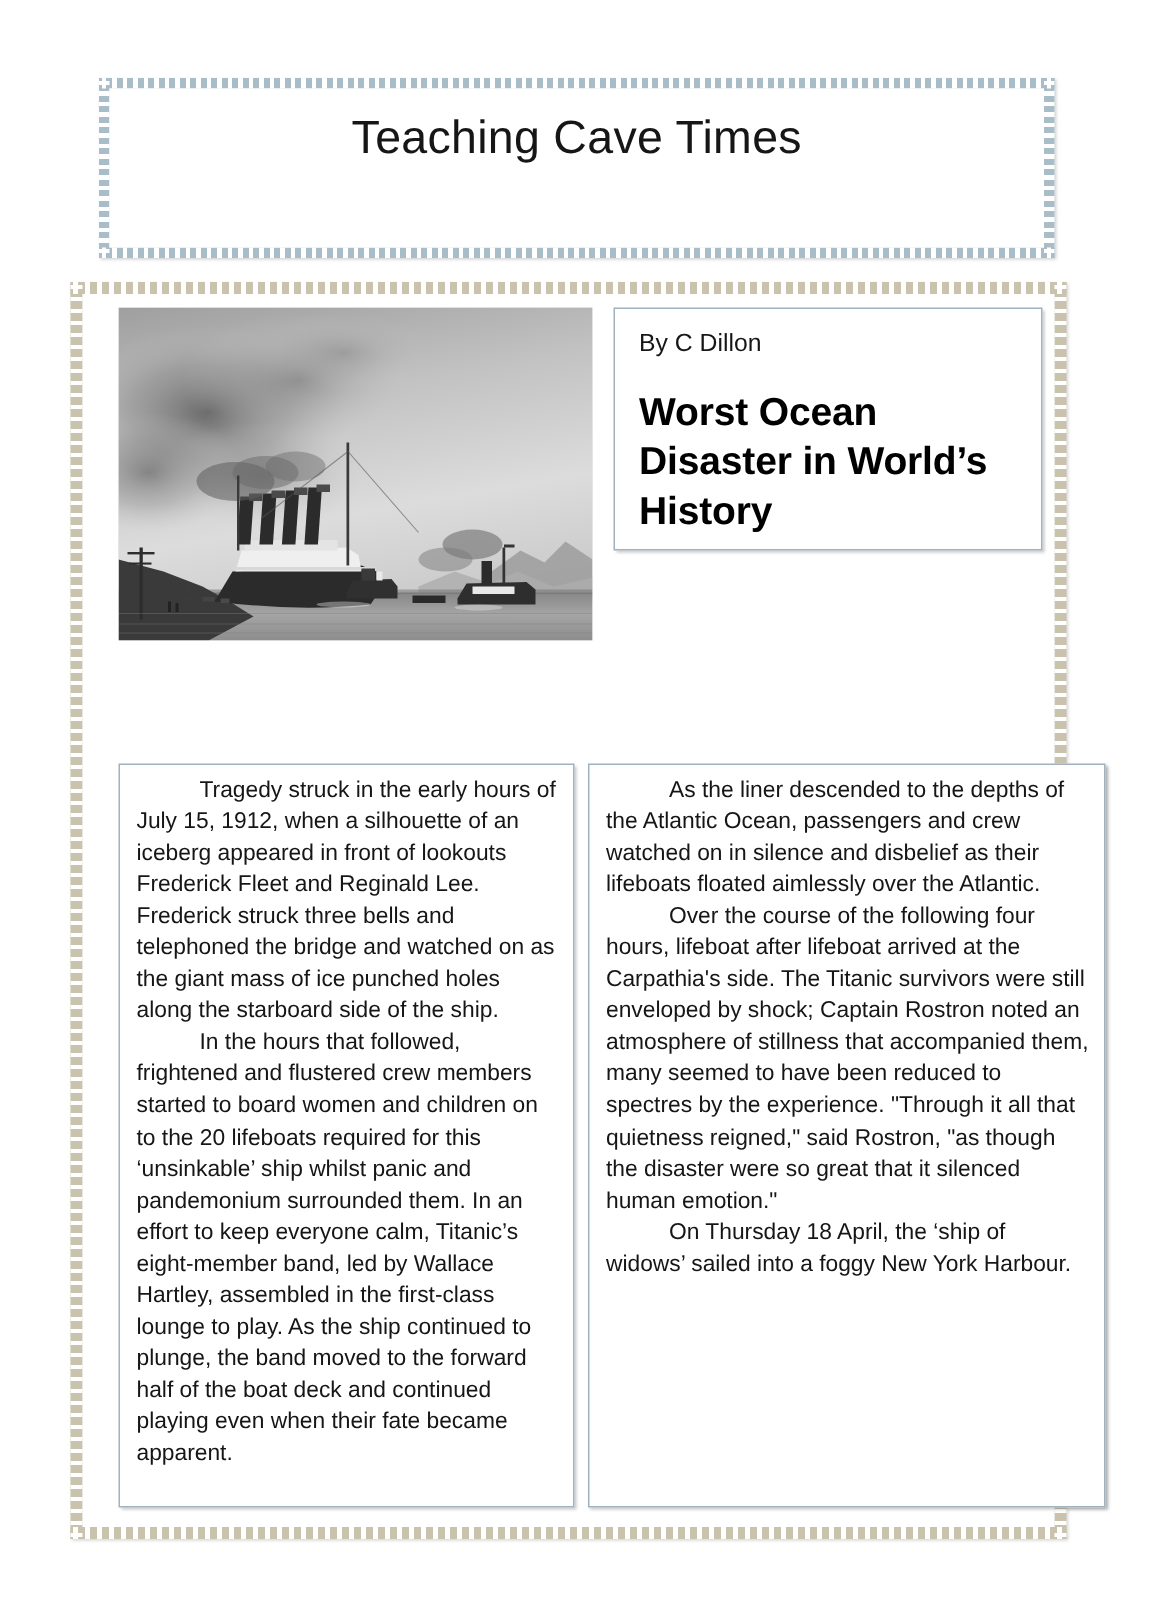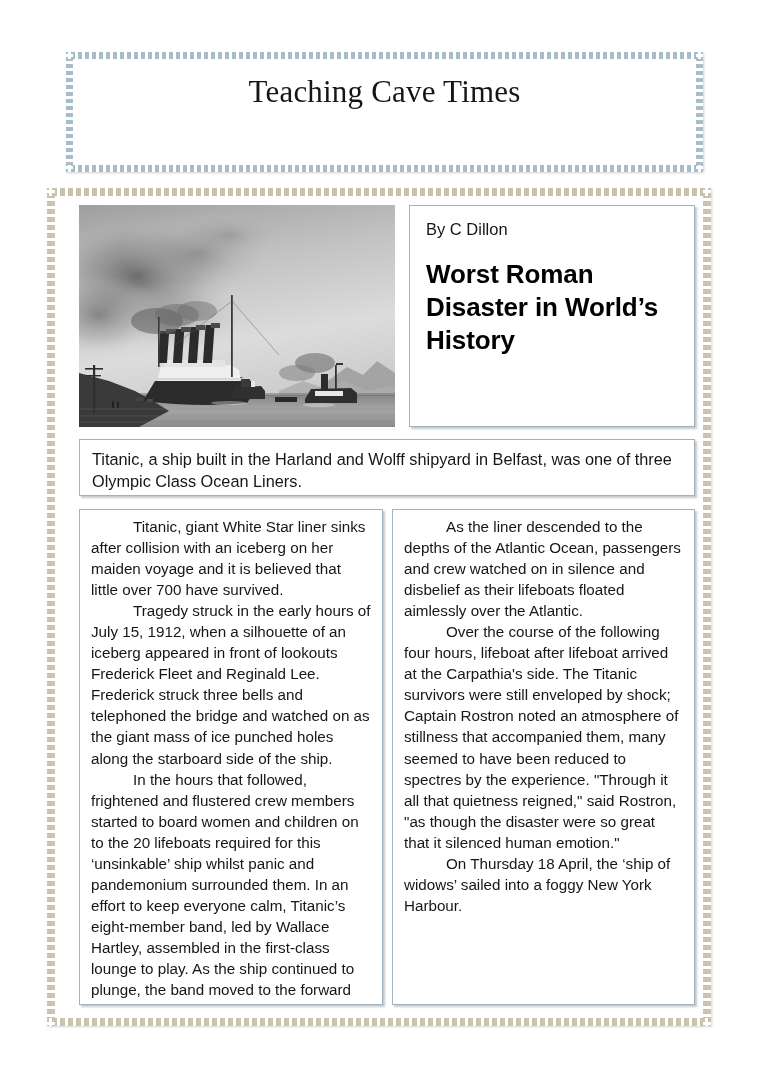--- a/index.html
+++ b/index.html
@@ -71,7 +71,6 @@
     left: 7px; top: 7px; right: 7px; bottom: 7px;
     background: #ffffff;
     text-align: center;
-    font-family: Liberation Serif, serif;
   }
   .paper-title {
     margin: 0;

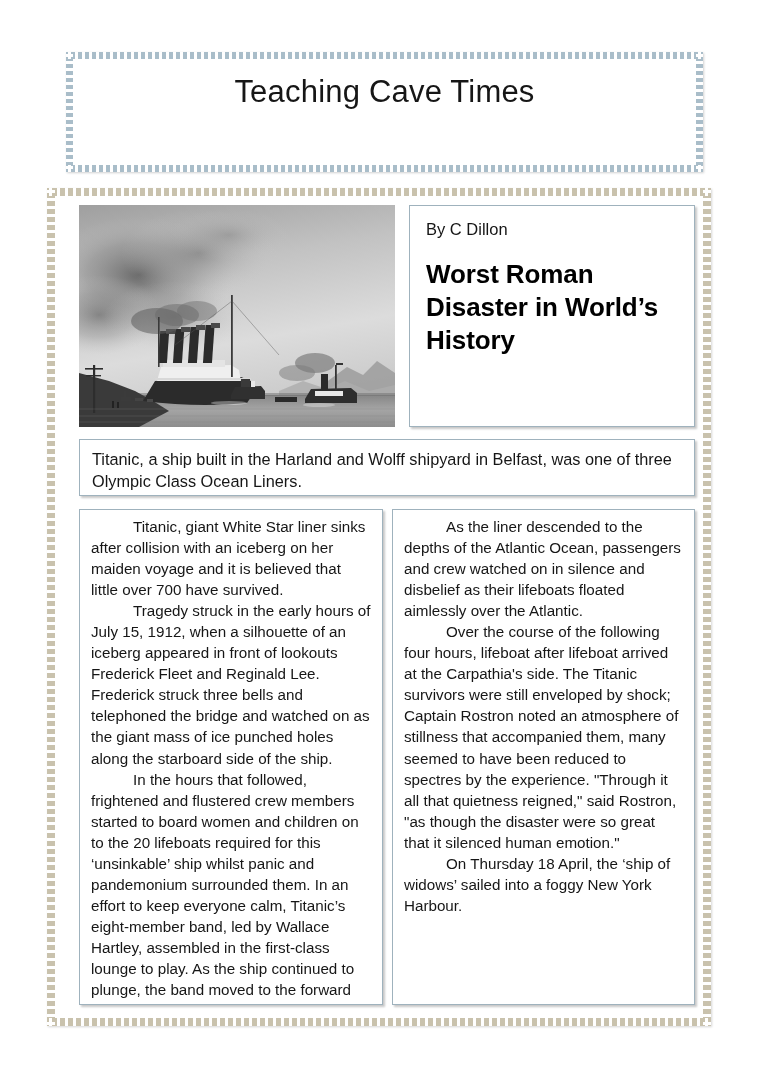--- a/index.html
+++ b/index.html
@@ -150,7 +150,7 @@
     left: 354px;
     top: 9px;
     width: 286px;
-    height: 222px;
+    height: 162px;
     box-sizing: border-box;
     background: #ffffff;
     border: 1px solid #9fb2bd;

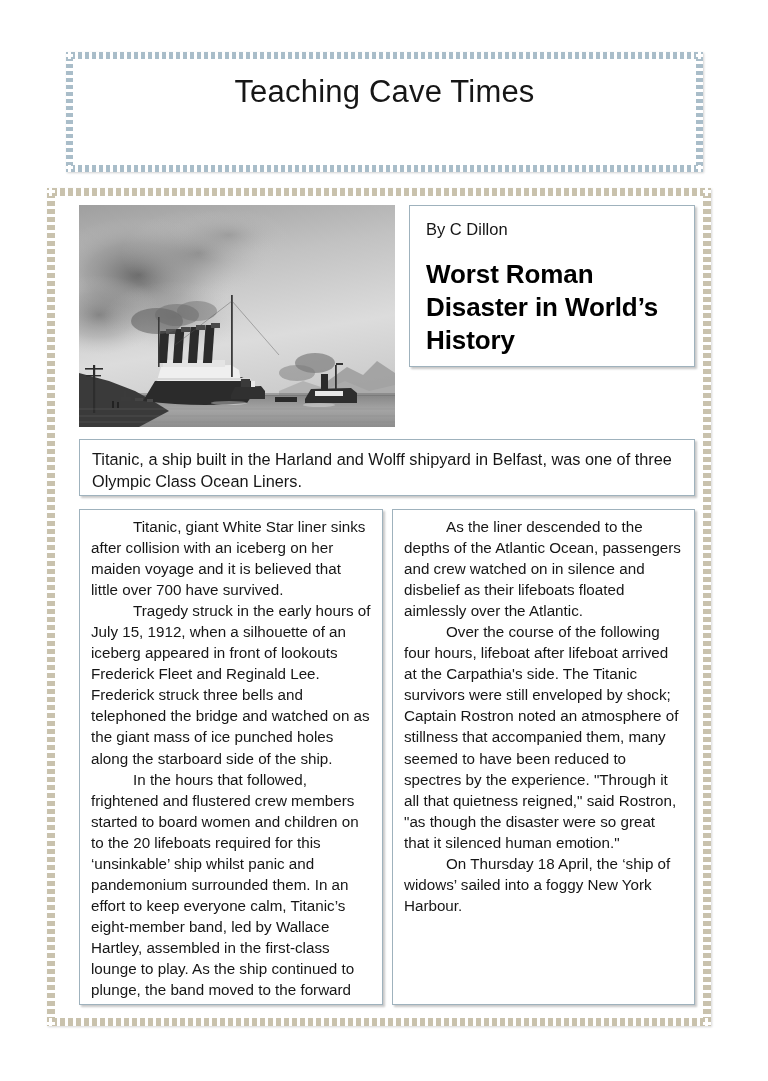--- a/index.html
+++ b/index.html
@@ -347,7 +347,7 @@
 
       <div class="headline-box">
         <p class="byline">By C Dillon</p>
-        <h2 class="headline">Worst Roman Disaster in World’s History</h2>
+        <h2 class="headline">Worst Ocean Disaster in World’s History</h2>
       </div>
 
       <div class="standfirst-box">

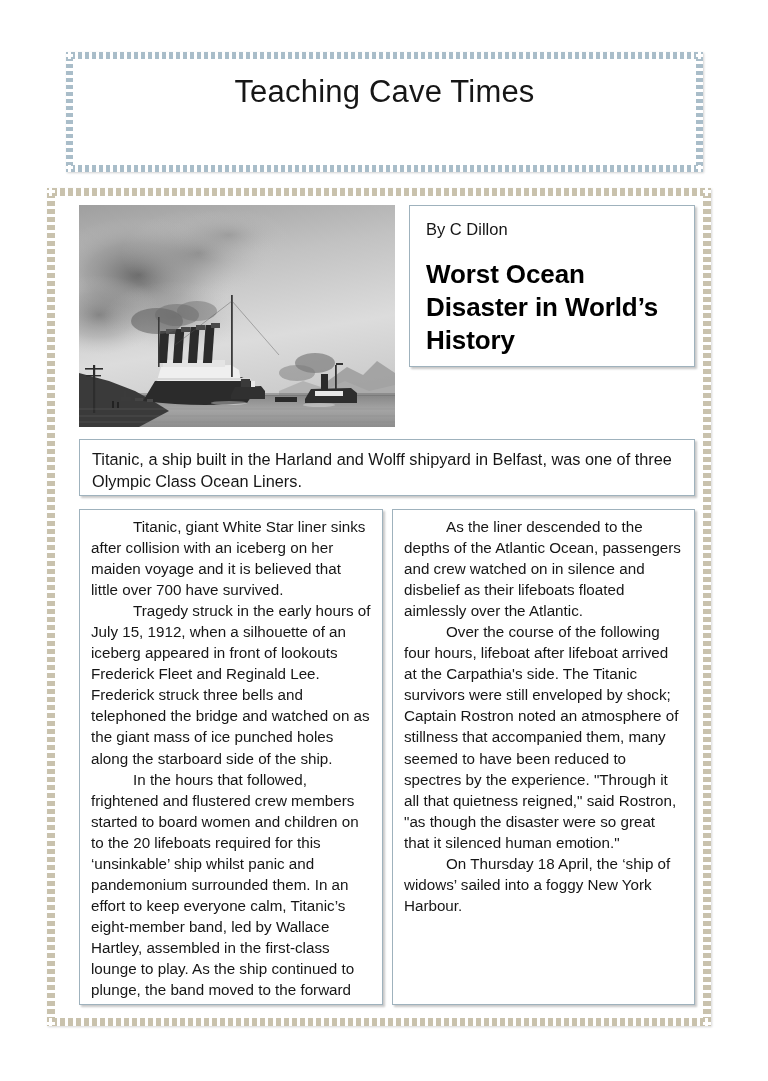--- a/index.html
+++ b/index.html
@@ -350,9 +350,6 @@
         <h2 class="headline">Worst Ocean Disaster in World’s History</h2>
       </div>
 
-      <div class="standfirst-box">
-        <p class="standfirst">Titanic, a ship built in the Harland and Wolff shipyard in Belfast, was one of three Olympic Class Ocean Liners.</p>
-      </div>
 
       <div class="col-box col-left">
         <p>Titanic, giant White Star liner sinks after collision with an iceberg on her maiden voyage and it is believed that little over 700 have survived.</p>

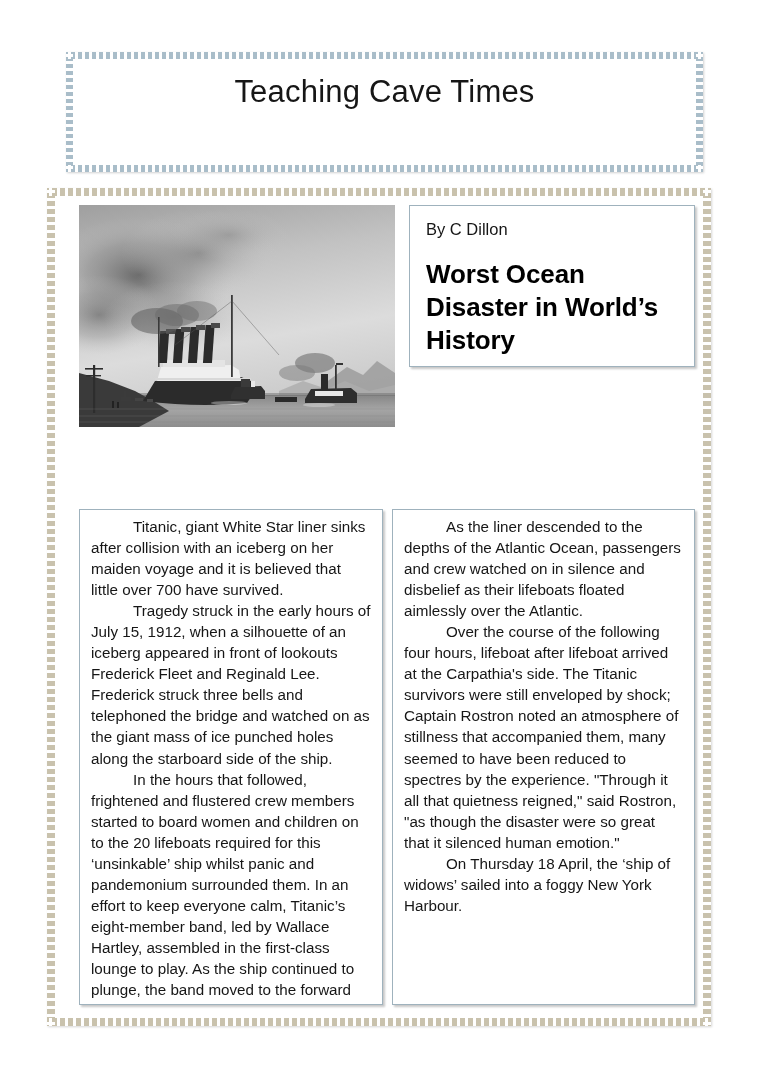--- a/index.html
+++ b/index.html
@@ -352,7 +352,6 @@
 
 
       <div class="col-box col-left">
-        <p>Titanic, giant White Star liner sinks after collision with an iceberg on her maiden voyage and it is believed that little over 700 have survived.</p>
         <p>Tragedy struck in the early hours of July 15, 1912, when a silhouette of an iceberg appeared in front of lookouts Frederick Fleet and Reginald Lee. Frederick struck three bells and telephoned the bridge and watched on as the giant mass of ice punched holes along the starboard side of the ship.</p>
         <p>In the hours that followed, frightened and flustered crew members started to board women and children on to the 20 lifeboats required for this ‘unsinkable’ ship whilst panic and pandemonium surrounded them. In an effort to keep everyone calm, Titanic’s eight-member band, led by Wallace Hartley, assembled in the first-class lounge to play. As the ship continued to plunge, the band moved to the forward half of the boat deck and continued playing even when their fate became apparent.</p>
       </div>

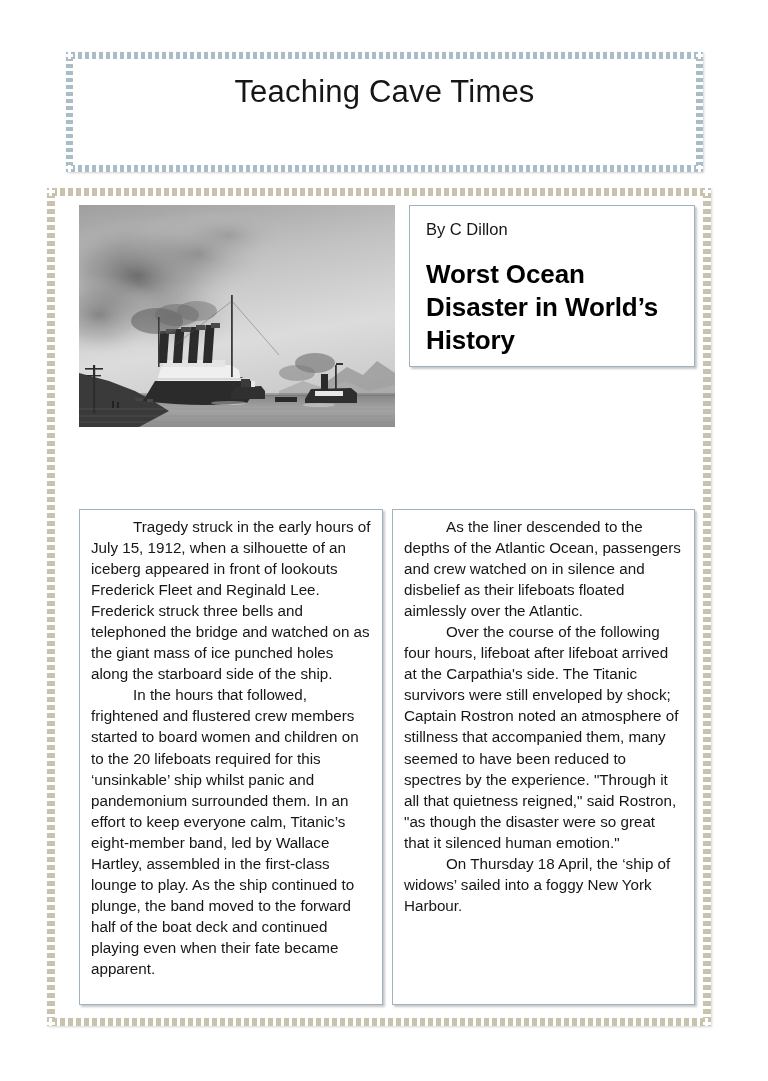--- a/index.html
+++ b/index.html
@@ -206,7 +206,7 @@
     overflow: hidden;
   }
   .col-left  { left: 24px;  width: 304px; }
-  .col-right { left: 337px; width: 303px; }
+  .col-right { left: 337px; width: 345px; }
 
   .col-box p {
     margin: 0;

